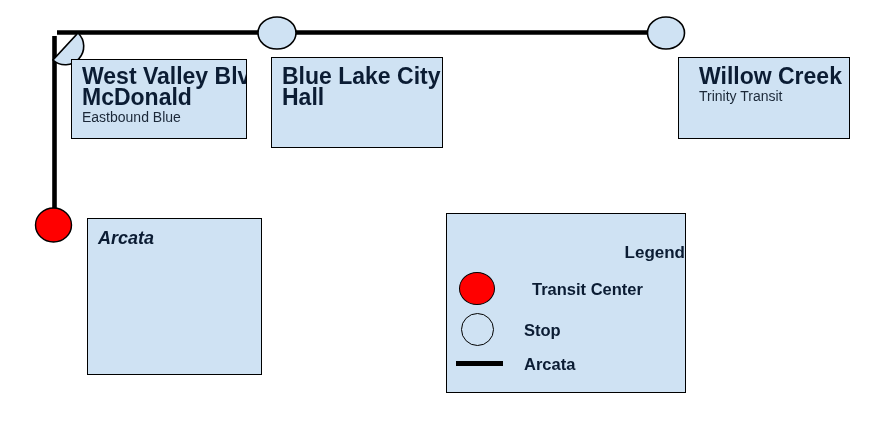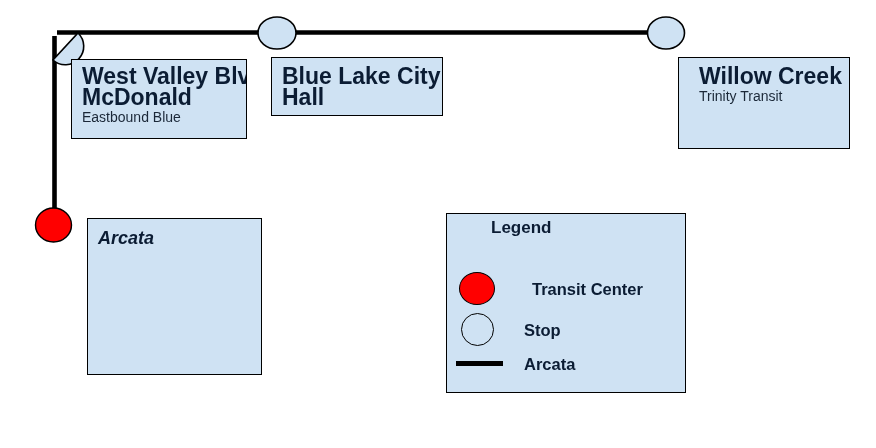--- a/index.html
+++ b/index.html
@@ -42,7 +42,7 @@
     overflow: hidden;
   }
   #box-west-valley { left: 71px;  top: 59px;  width: 176px; height: 80px; padding-top: 6px; }
-  #box-blue-lake   { left: 271px; top: 57px;  width: 172px; height: 59px; }
+  #box-blue-lake   { left: 271px; top: 57px;  width: 172px; height: 91px; }
   #box-willow      { left: 678px; top: 57px;  width: 172px; height: 92px; padding-left: 20px; }
   #box-arcata      { left: 87px;  top: 218px; width: 175px; height: 157px; font-style: italic; }
 

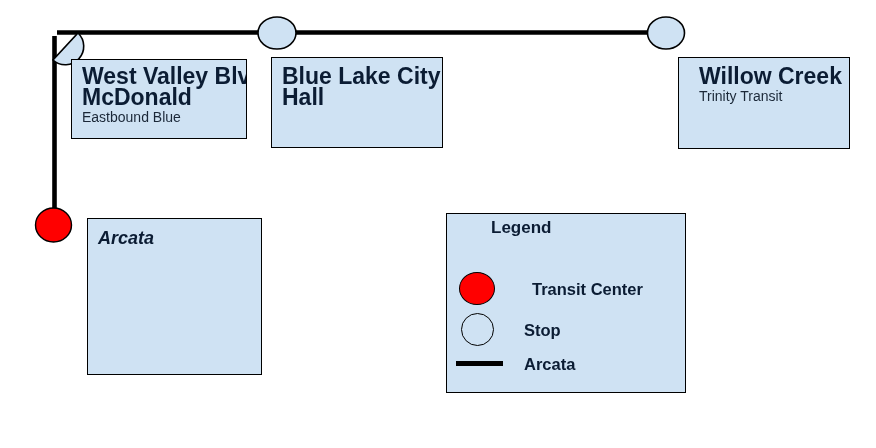--- a/index.html
+++ b/index.html
@@ -43,7 +43,7 @@
   }
   #box-west-valley { left: 71px;  top: 59px;  width: 176px; height: 80px; padding-top: 6px; }
   #box-blue-lake   { left: 271px; top: 57px;  width: 172px; height: 91px; }
-  #box-willow      { left: 678px; top: 57px;  width: 172px; height: 92px; padding-left: 20px; }
+  #box-willow      { left: 678px; top: 57px;  width: 172px; height: 82px; padding-left: 20px; }
   #box-arcata      { left: 87px;  top: 218px; width: 175px; height: 157px; font-style: italic; }
 
   .box-title {

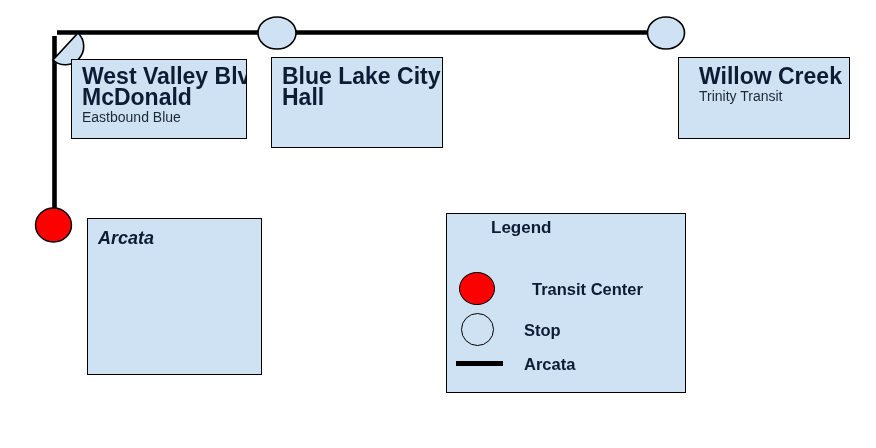--- a/index.html
+++ b/index.html
@@ -70,12 +70,11 @@
     border: 1.5px solid var(--box-border);
   }
   .legend-title {
-    margin-top: 4px;
-    text-align: left;
+    margin-top: 29px;
+    text-align: right;
     font-size: 17px;
     font-weight: bold;
     color: var(--title-color);
-    padding-left: 44px;
   }
   .legend-marker-tc {
     position: absolute;

